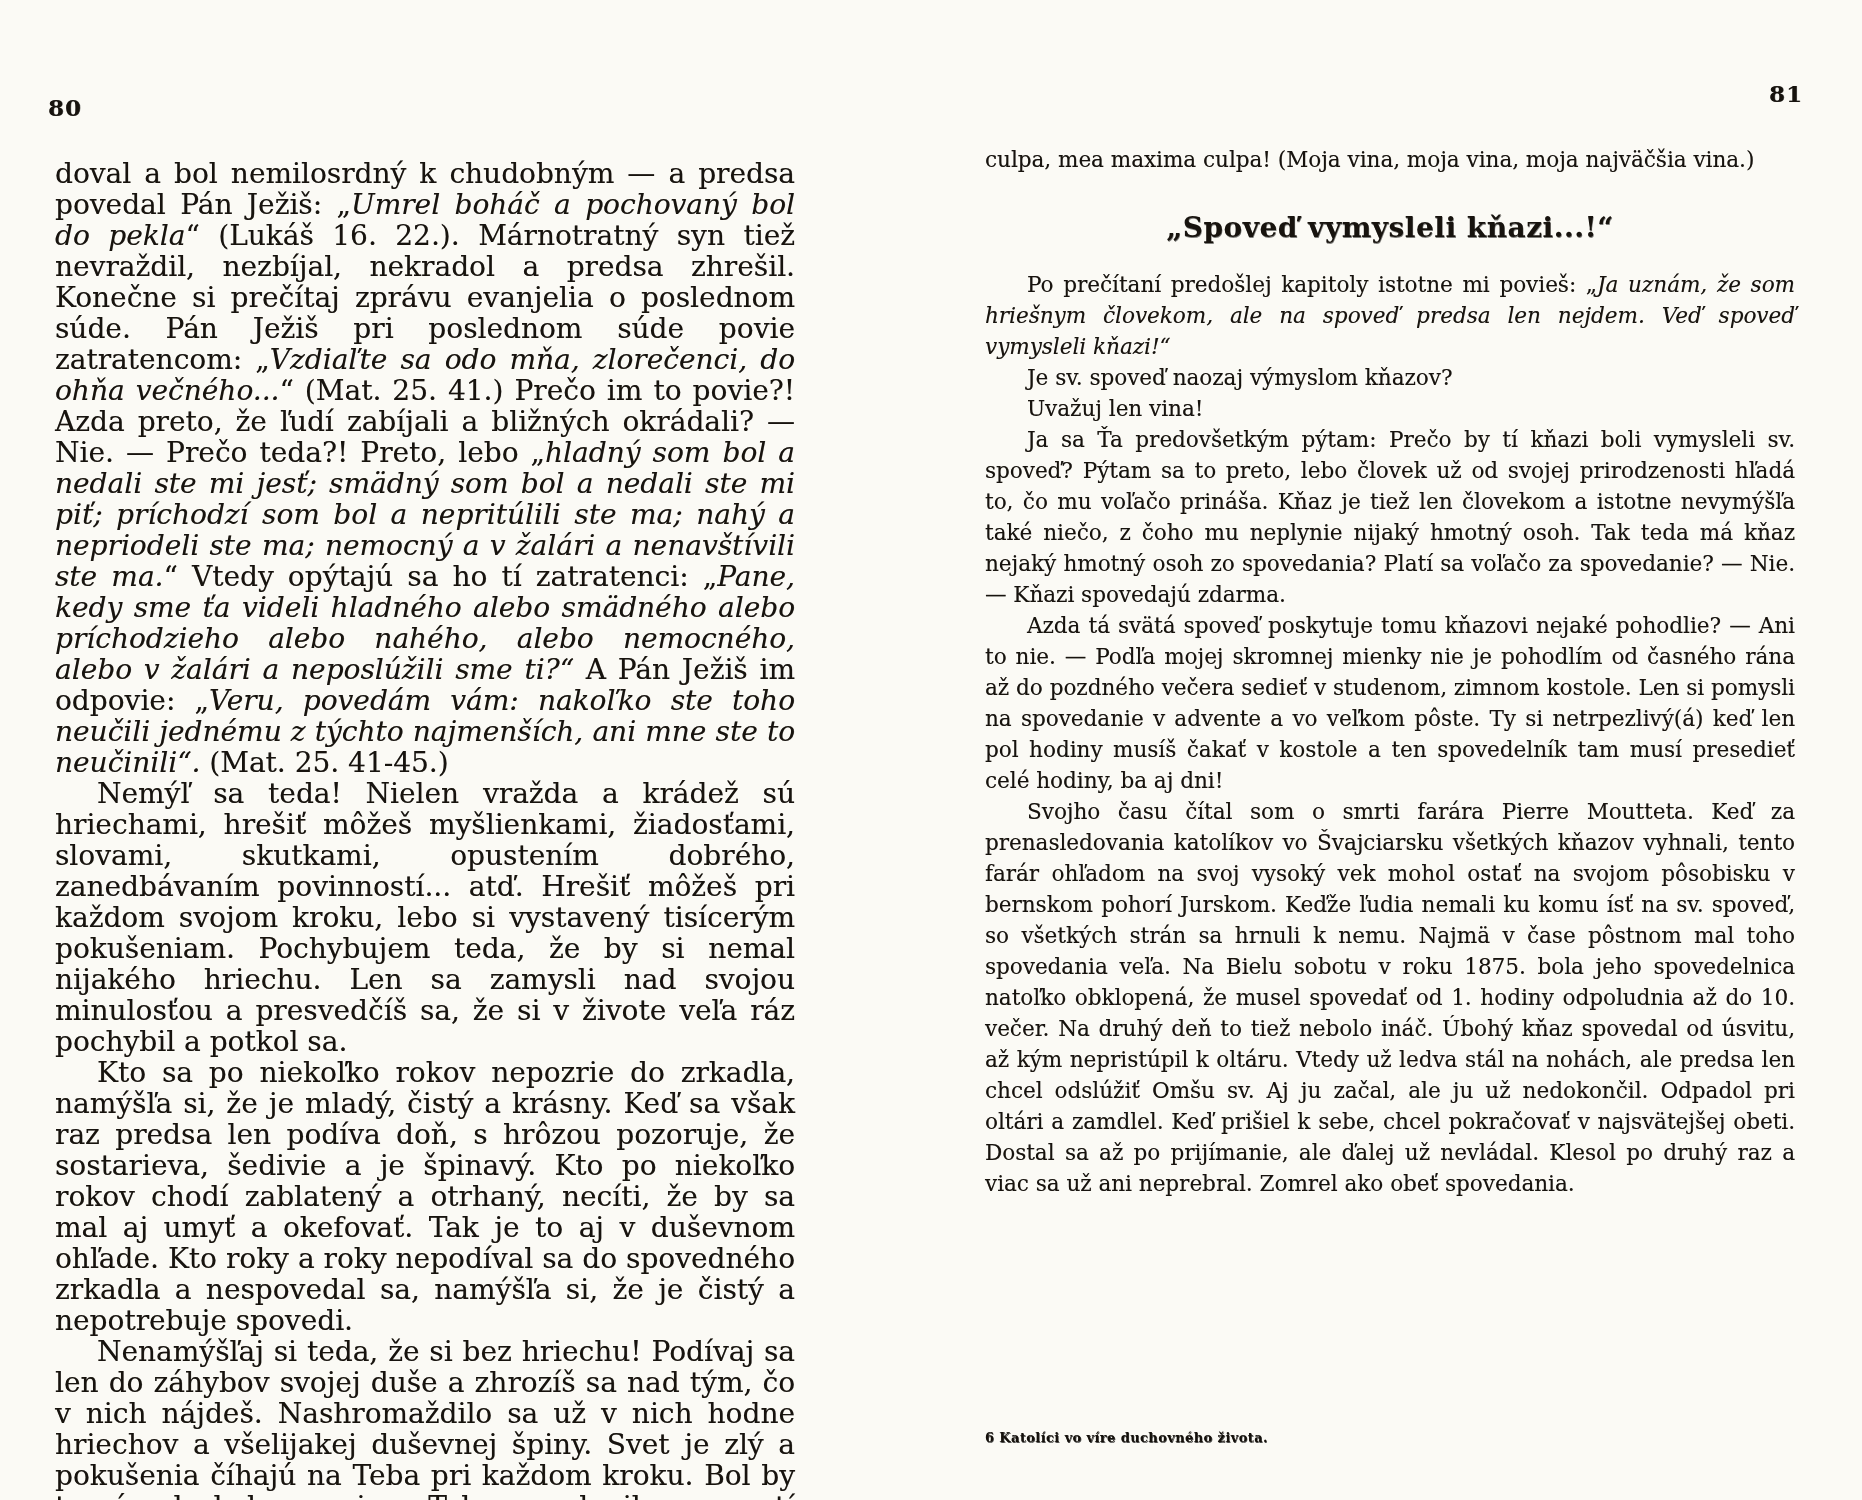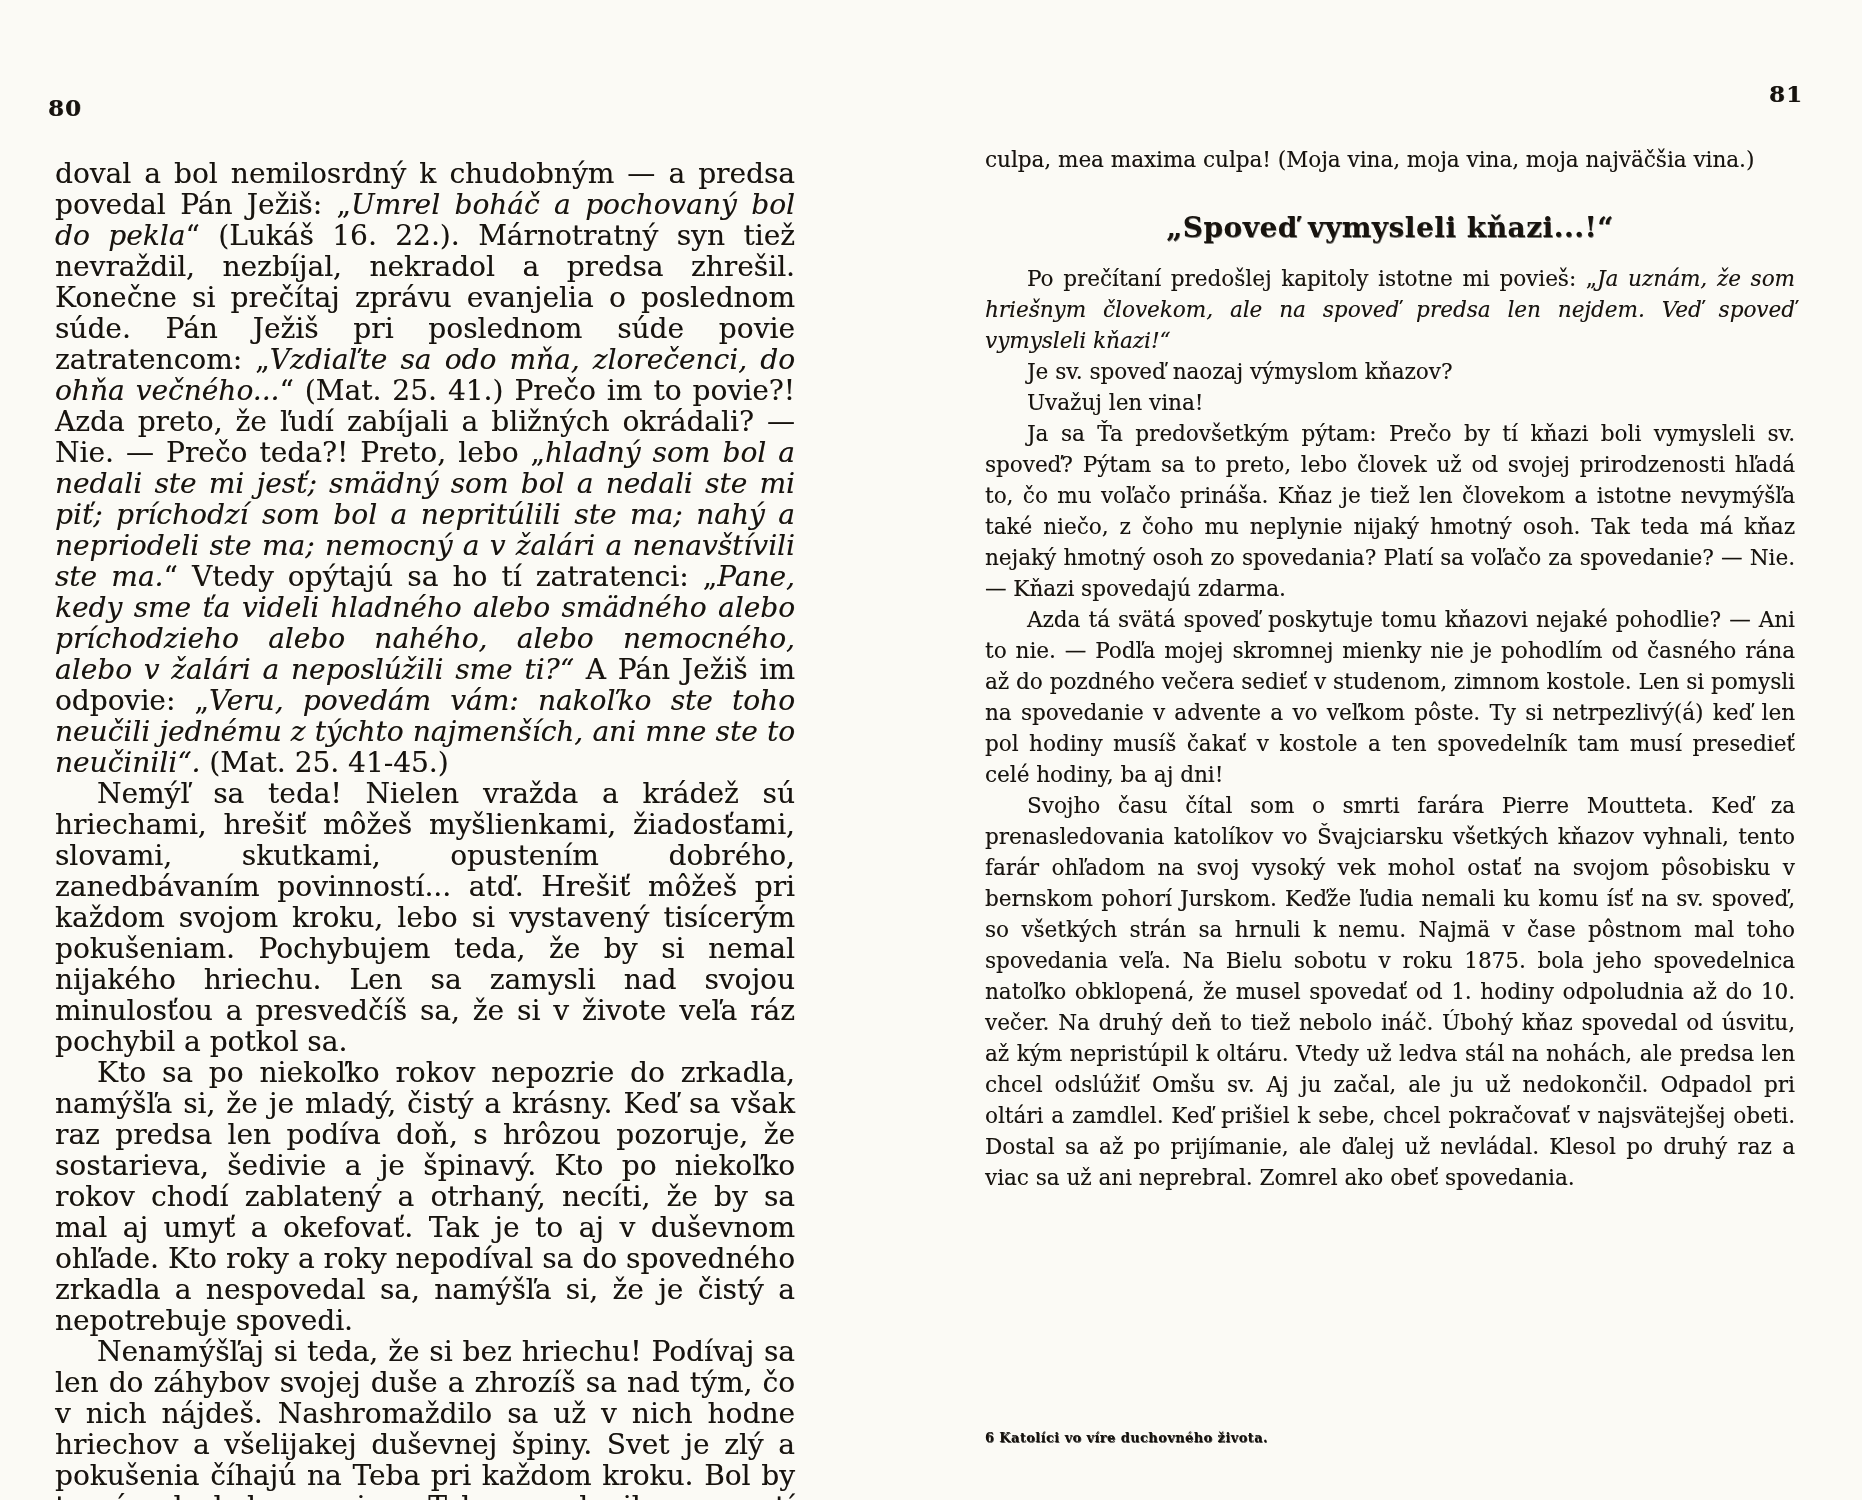--- a/index.html
+++ b/index.html
@@ -36,7 +36,7 @@
     font-weight:bold;
     text-align:center;
     line-height:34px;
-    margin:36px 0 18px 0;
+    margin:36px 0 24px 0;
     letter-spacing:0.5px;
     text-shadow:0.5px 0.5px 0 rgba(0,0,0,0.5);
   }

